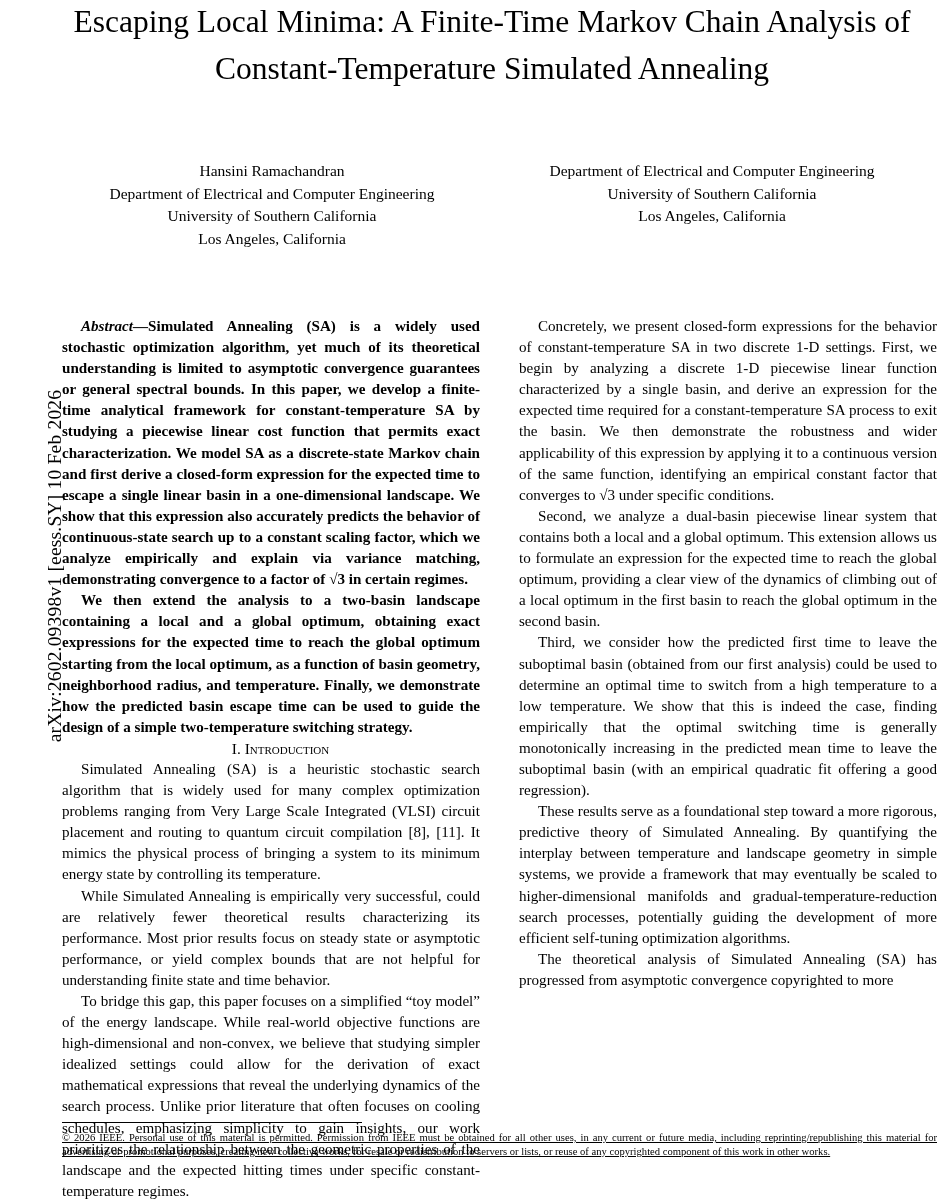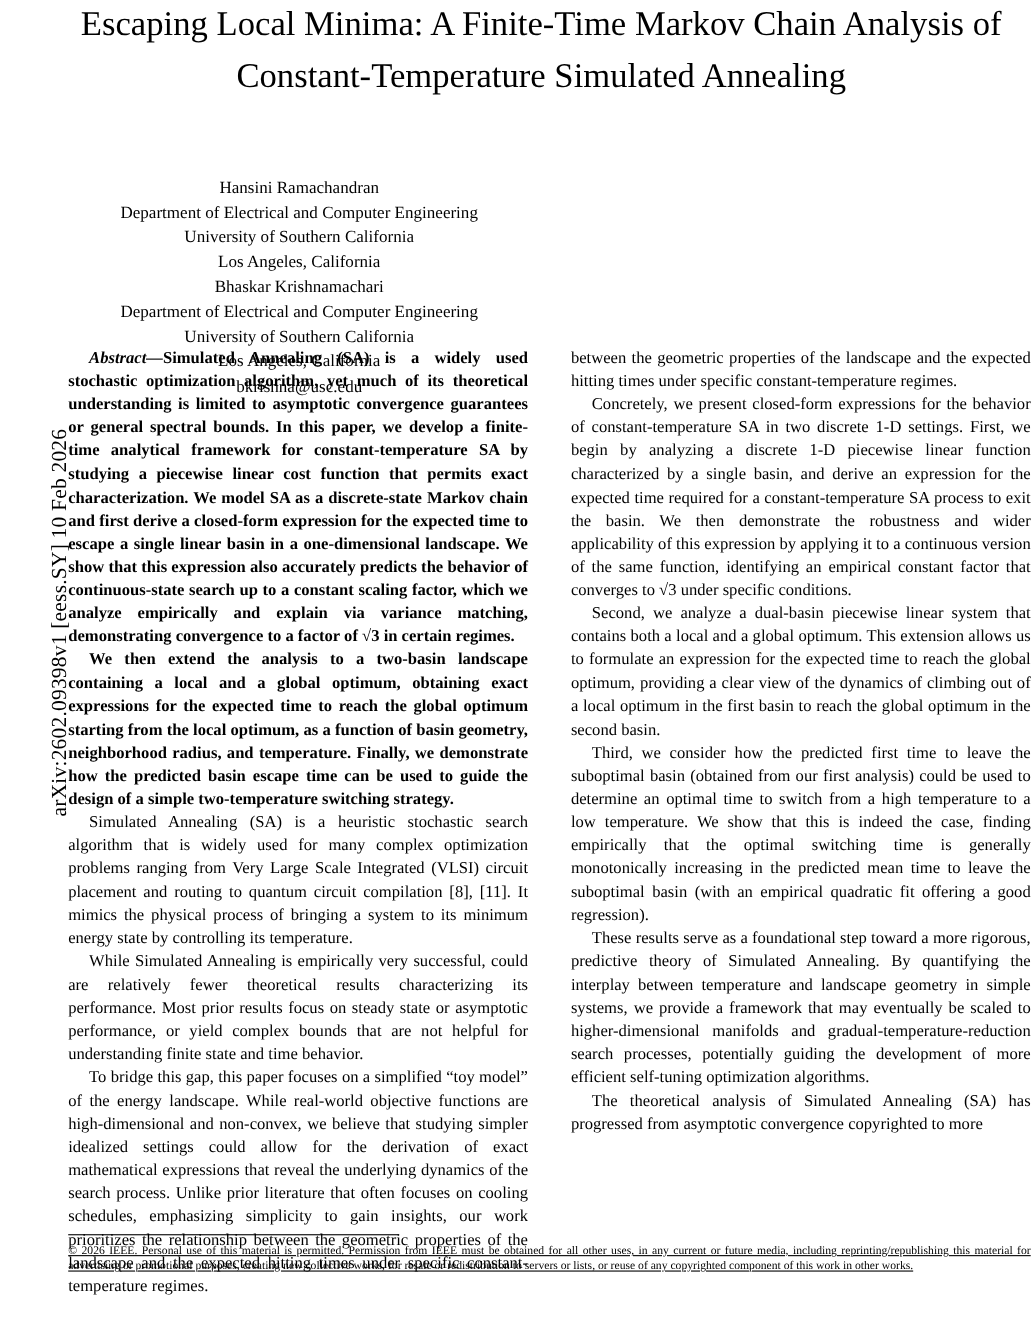--- a/index.html
+++ b/index.html
@@ -54,7 +54,7 @@
     top: 160px;
     width: 880px;
     display: flex;
-    flex-direction: column;
+    flex-direction: row;
   }
   .author-block {
     width: 50%;

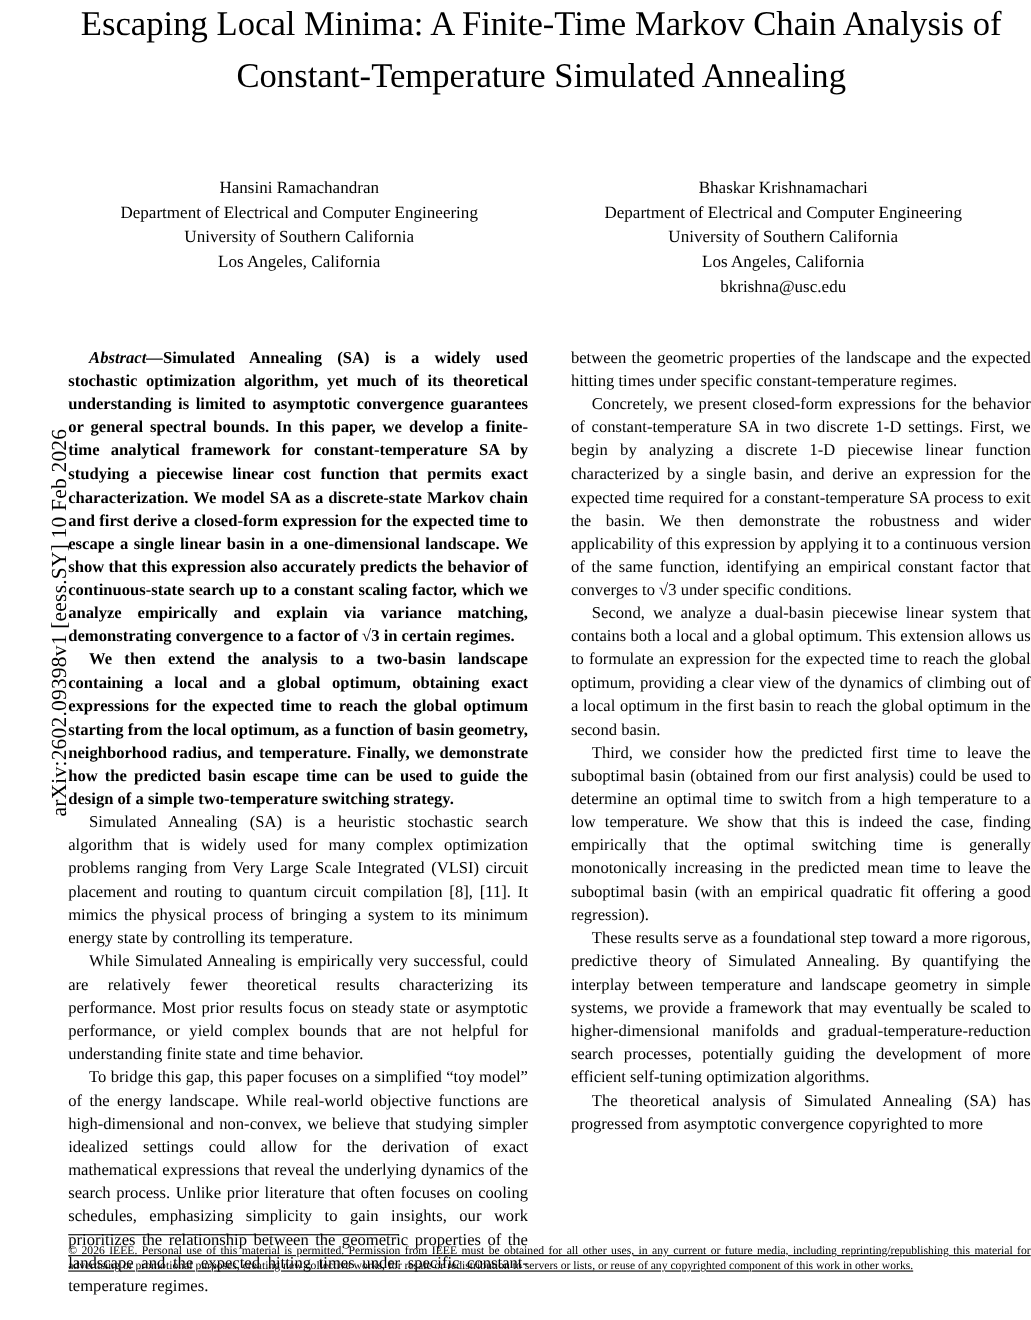--- a/index.html
+++ b/index.html
@@ -142,7 +142,6 @@
       <div>Los Angeles, California</div>
     </div>
     <div class="author-block">
-      <div class="author-name">Bhaskar Krishnamachari</div>
       <div class="author-aff">Department of Electrical and Computer Engineering</div>
       <div class="author-aff">University of Southern California</div>
       <div>Los Angeles, California</div>

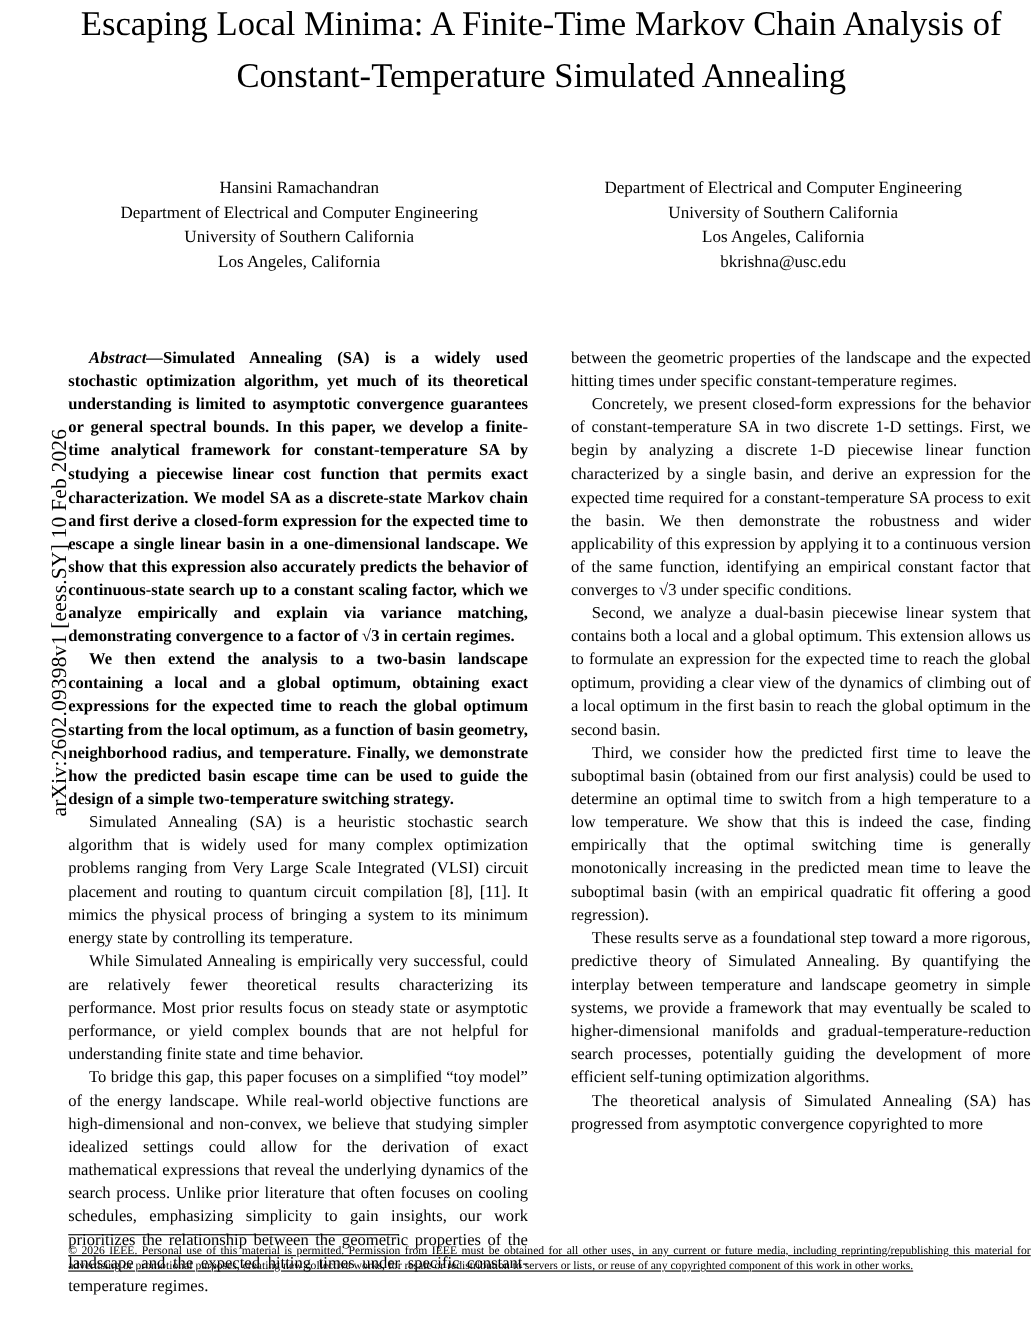--- a/index.html
+++ b/index.html
@@ -145,7 +145,6 @@
       <div class="author-aff">Department of Electrical and Computer Engineering</div>
       <div class="author-aff">University of Southern California</div>
       <div>Los Angeles, California</div>
-      <div class="author-mail">bkrishna@usc.edu</div>
     </div>
   </div>
 

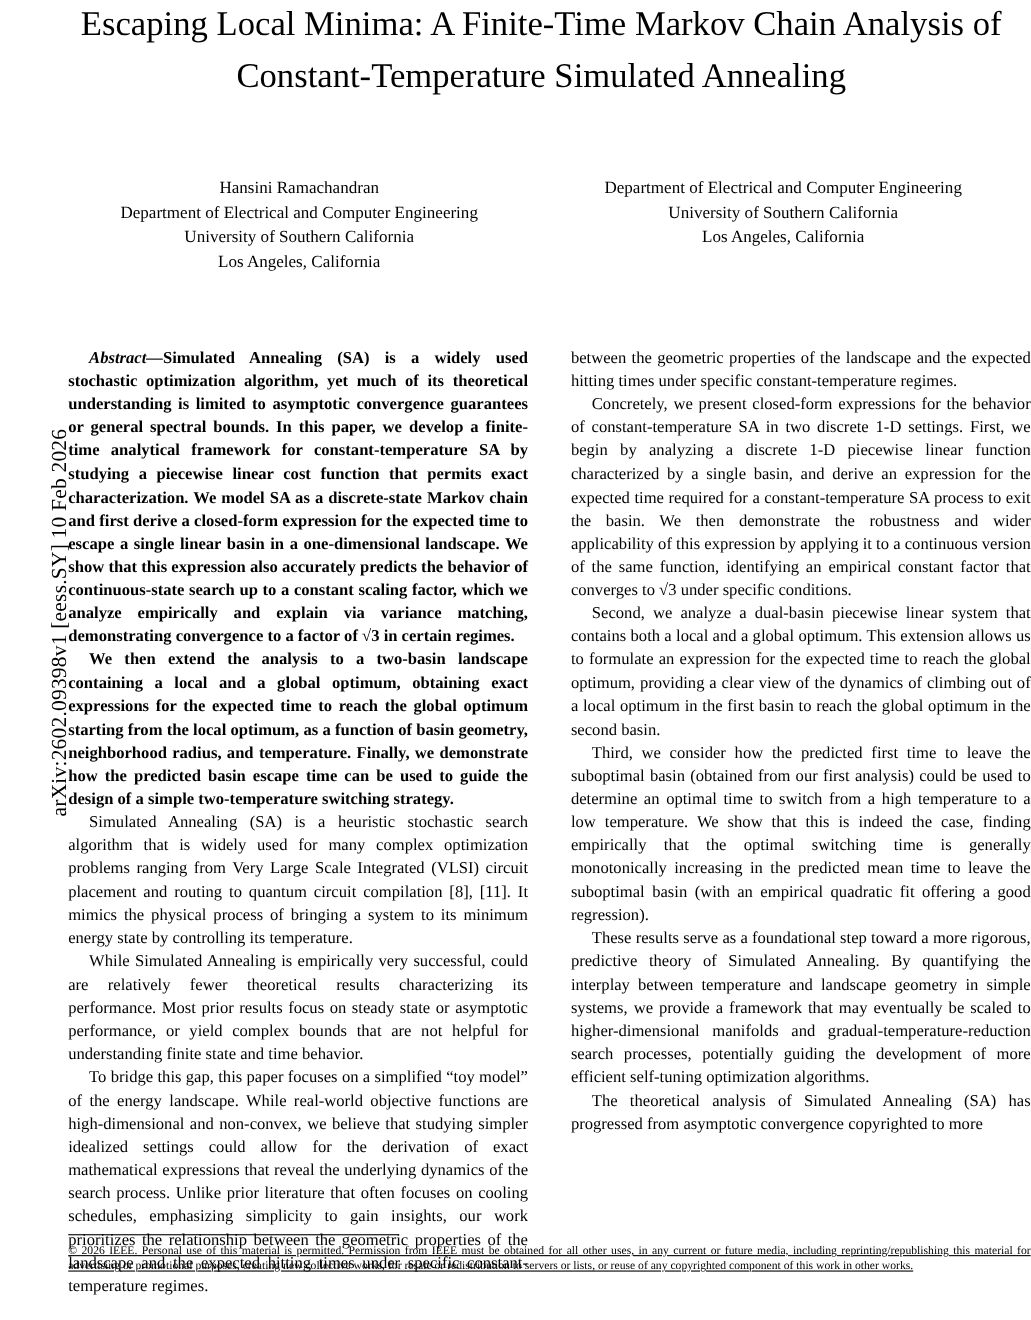--- a/index.html
+++ b/index.html
@@ -161,7 +161,6 @@
     </div>
 
     <div class="col">
-      <p class="noindent">between the geometric properties of the landscape and the expected hitting times under specific constant-temperature regimes.</p>
       <p>Concretely, we present closed-form expressions for the behavior of constant-temperature SA in two discrete 1-D settings. First, we begin by analyzing a discrete 1-D piecewise linear function characterized by a single basin, and derive an expression for the expected time required for a constant-temperature SA process to exit the basin. We then demonstrate the robustness and wider applicability of this expression by applying it to a continuous version of the same function, identifying an empirical constant factor that converges to √3 under specific conditions.</p>
       <p>Second, we analyze a dual-basin piecewise linear system that contains both a local and a global optimum. This extension allows us to formulate an expression for the expected time to reach the global optimum, providing a clear view of the dynamics of climbing out of a local optimum in the first basin to reach the global optimum in the second basin.</p>
       <p>Third, we consider how the predicted first time to leave the suboptimal basin (obtained from our first analysis) could be used to determine an optimal time to switch from a high temperature to a low temperature. We show that this is indeed the case, finding empirically that the optimal switching time is generally monotonically increasing in the predicted mean time to leave the suboptimal basin (with an empirical quadratic fit offering a good regression).</p>

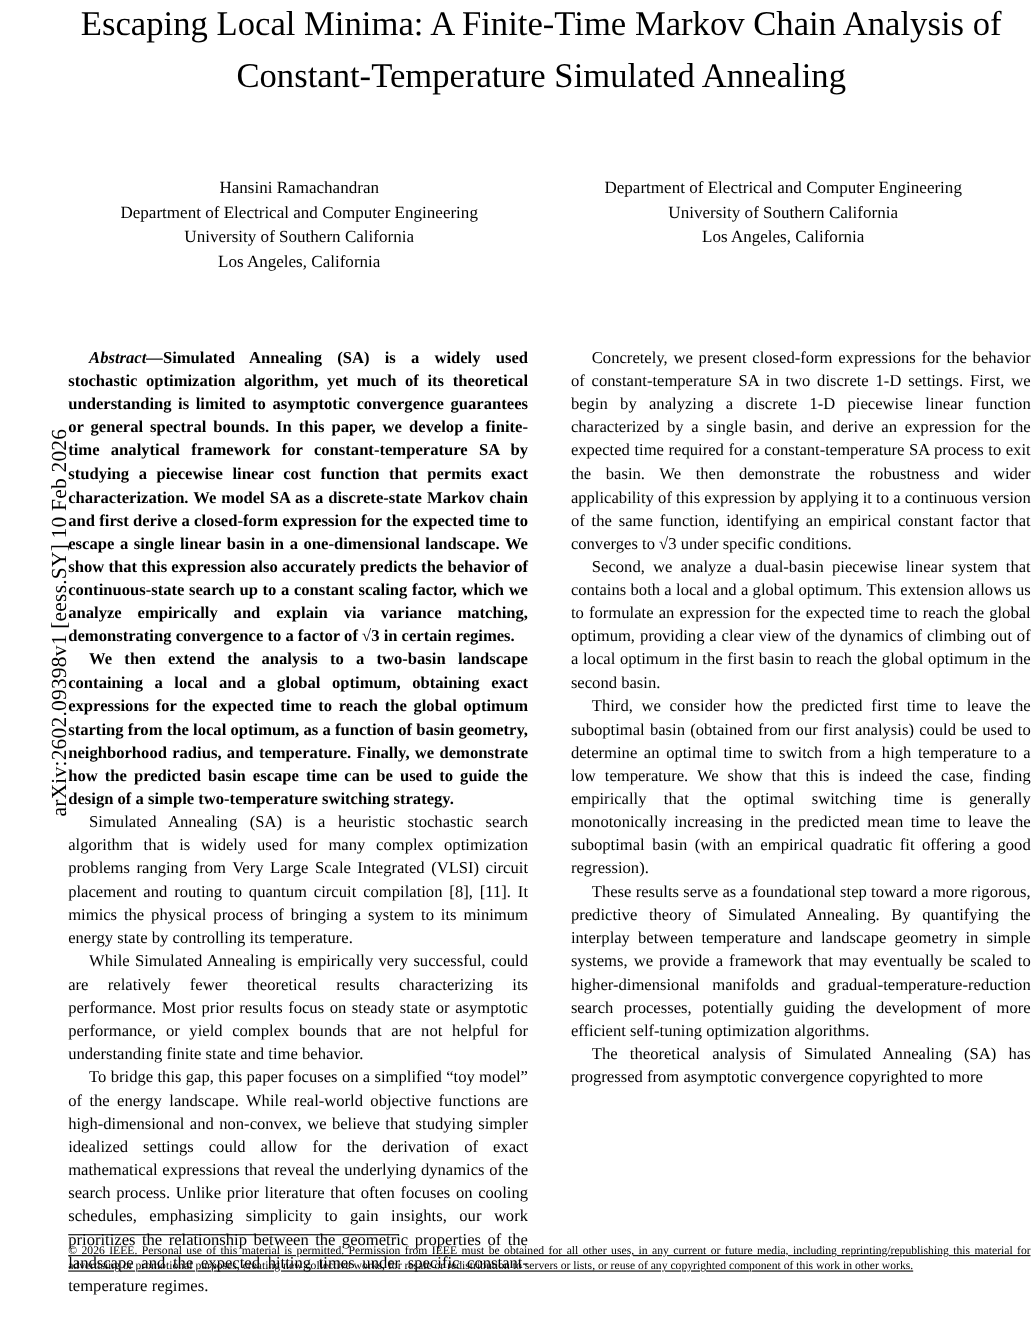--- a/index.html
+++ b/index.html
@@ -154,6 +154,7 @@
       <p class="abstract"><span class="lead">Abstract—</span><span>Simulated Annealing (SA) is a widely used stochastic optimization algorithm, yet much of its theoretical understanding is limited to asymptotic convergence guarantees or general spectral bounds. In this paper, we develop a finite-time analytical framework for constant-temperature SA by studying a piecewise linear cost function that permits exact characterization. We model SA as a discrete-state Markov chain and first derive a closed-form expression for the expected time to escape a single linear basin in a one-dimensional landscape. We show that this expression also accurately predicts the behavior of continuous-state search up to a constant scaling factor, which we analyze empirically and explain via variance matching, demonstrating convergence to a factor of √3 in certain regimes.</span></p>
       <p class="abstract">We then extend the analysis to a two-basin landscape containing a local and a global optimum, obtaining exact expressions for the expected time to reach the global optimum starting from the local optimum, as a function of basin geometry, neighborhood radius, and temperature. Finally, we demonstrate how the predicted basin escape time can be used to guide the design of a simple two-temperature switching strategy.</p>
 
+      <p class="section-head"><span>I.</span> <span class="sc">Introduction</span></p>
 
       <p>Simulated Annealing (SA) is a heuristic stochastic search algorithm that is widely used for many complex optimization problems ranging from Very Large Scale Integrated (VLSI) circuit placement and routing to quantum circuit compilation [8], [11]. It mimics the physical process of bringing a system to its minimum energy state by controlling its temperature.</p>
       <p>While Simulated Annealing is empirically very successful, could are relatively fewer theoretical results characterizing its performance. Most prior results focus on steady state or asymptotic performance, or yield complex bounds that are not helpful for understanding finite state and time behavior.</p>

